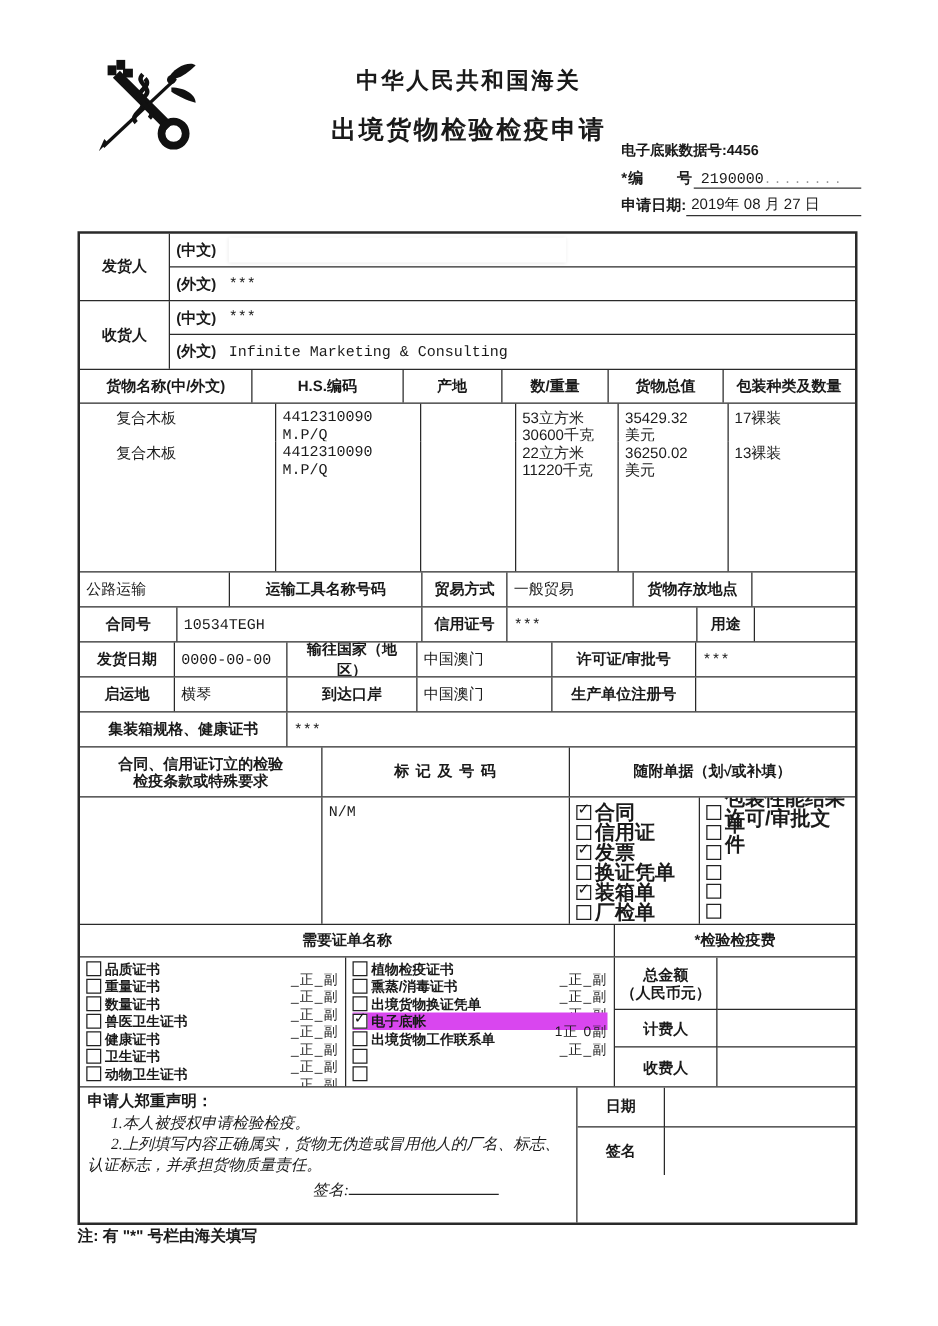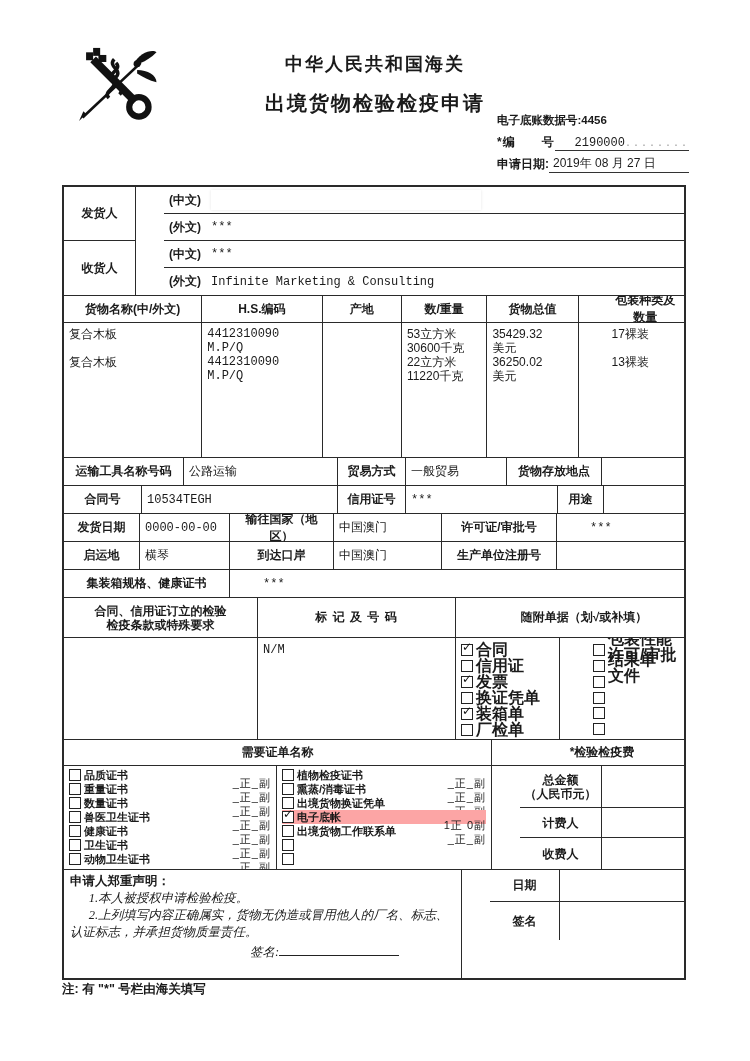--- a/index.html
+++ b/index.html
@@ -13,7 +13,7 @@
   .title2{font-size:20px;font-weight:bold;letter-spacing:2px;margin-top:14px;}
   .hdr-right{position:absolute;left:497px;top:113px;width:192px;font-size:12px;}
   .ledger{font-weight:bold;font-size:11.5px;}
-  .serial-row{display:flex;align-items:flex-end;margin-top:6px;font-weight:bold;text-align:right;}
+  .serial-row{display:flex;align-items:flex-end;margin-top:6px;font-weight:bold;}
   .serial-label{letter-spacing:1px;white-space:nowrap;}
   .serial-val{flex:1;border-bottom:1.5px solid #333;padding-left:6px;font-weight:normal;font-size:12px;}
   .serial-mask{color:#999;letter-spacing:2px;font-size:10px;}

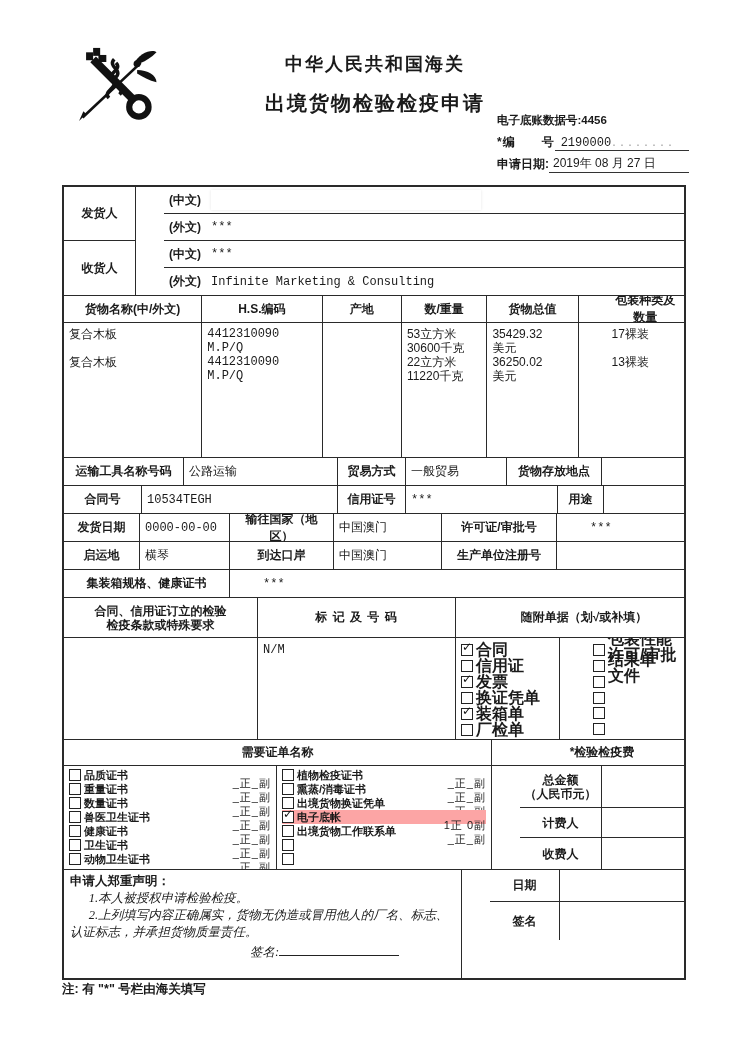--- a/index.html
+++ b/index.html
@@ -24,7 +24,7 @@
   .band{display:grid;border-bottom:1px solid #2a2a2a;box-sizing:border-box;}
   .band:last-child{border-bottom:none;}
   .c{border-right:1px solid #2a2a2a;padding:2px 5px;box-sizing:border-box;overflow:hidden;font-size:12px;}
-  .nr{border-right:none;margin-left:28px;}
+  .nr{border-right:none;}
   .bb{border-bottom:1px solid #2a2a2a;}
   .lab{display:flex;align-items:center;justify-content:center;text-align:center;font-weight:bold;}
   .val{display:flex;align-items:center;}

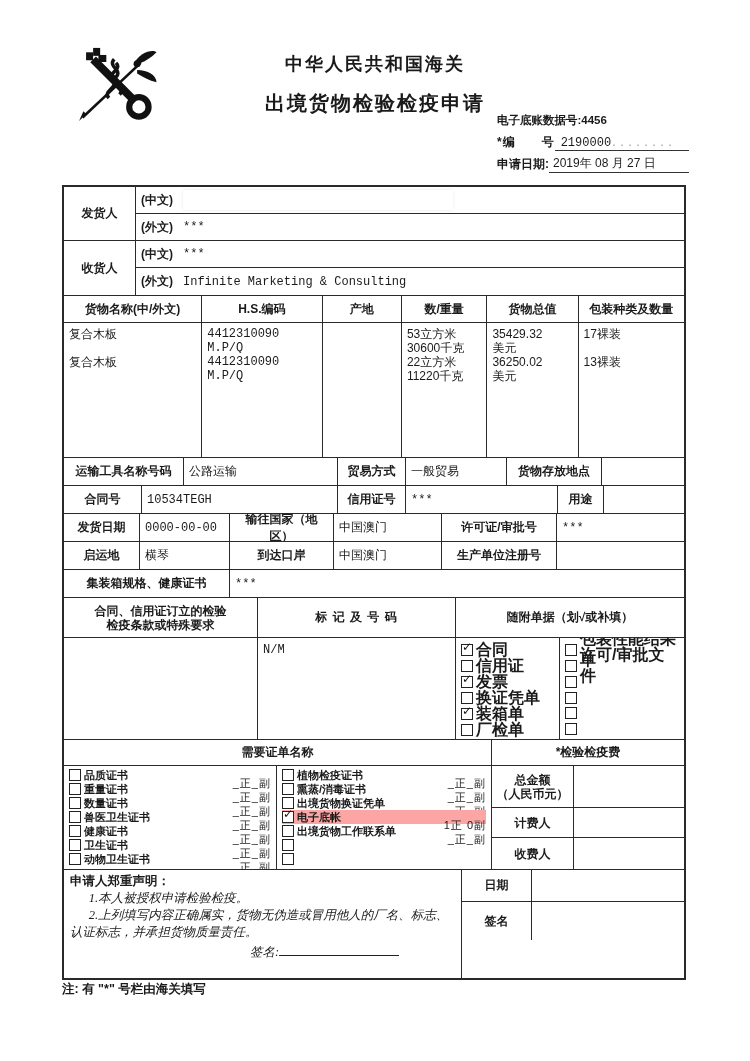--- a/index.html
+++ b/index.html
@@ -37,7 +37,7 @@
   .redact{width:270px;height:20px;background:#fff;box-shadow:0 0 3px rgba(0,0,0,0.10);}
   
   .bandB-h{grid-template-columns:22.3% 19.4% 12.8% 13.8% 14.7% 17%;grid-auto-rows:26px;}
-  .bandB-b{grid-template-columns:22.3% 19.4% 12.8% 13.8% 14.7% 17%;grid-template-rows:30px 104px;}
+  .bandB-b{grid-template-columns:22.3% 19.4% 12.8% 13.8% 14.7% 17%;grid-template-rows:30px 104px;padding-left:24px;}
   .gcell{padding-top:4px;}
   
   .bandC1{grid-template-columns:120px 154px 68px 101px 95px 1fr;grid-auto-rows:27px;}

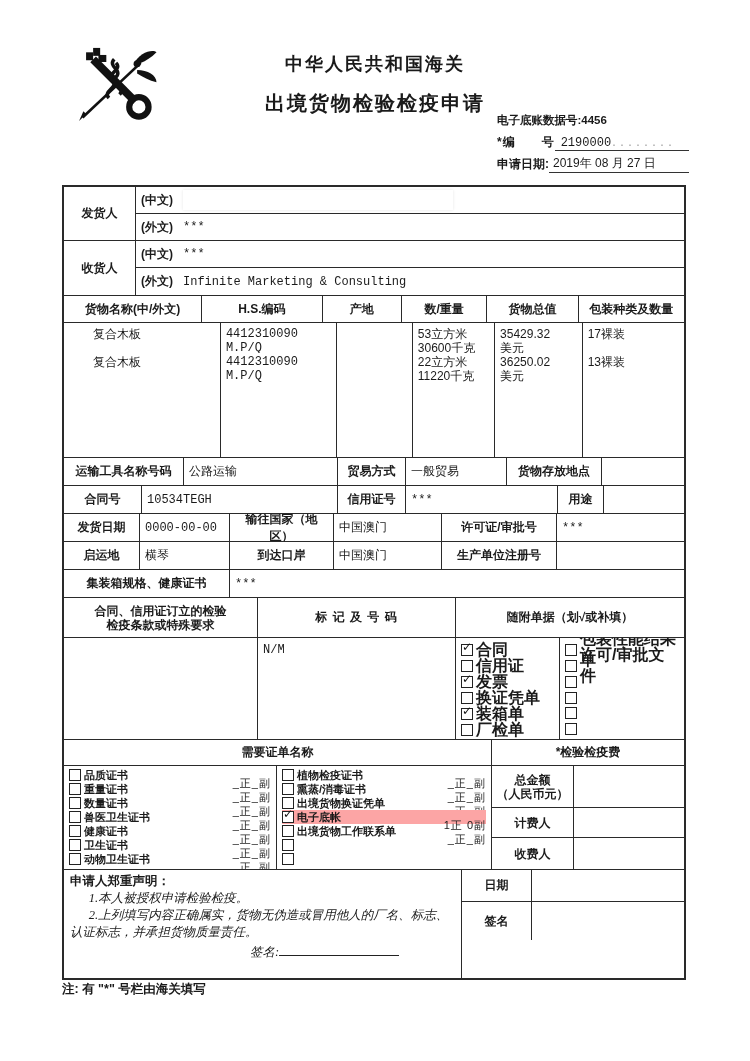--- a/index.html
+++ b/index.html
@@ -173,8 +173,8 @@
     </div>
 
     <div class="band bandC1">
+      <div class="c val">公路运输</div>
       <div class="c lab">运输工具名称号码</div>
-      <div class="c val">公路运输</div>
       <div class="c lab">贸易方式</div>
       <div class="c val">一般贸易</div>
       <div class="c lab">货物存放地点</div>

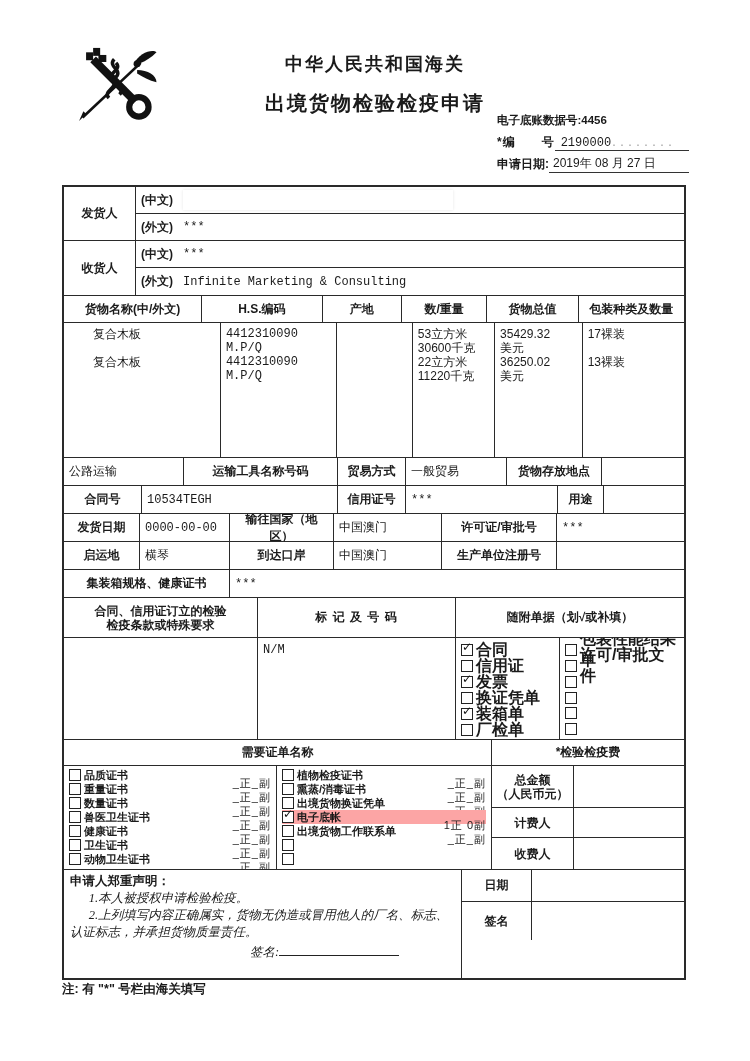--- a/index.html
+++ b/index.html
@@ -55,7 +55,7 @@
   .cert-col{display:flex;flex-direction:column;padding-top:2px;}
   .cert-row{display:flex;align-items:center;height:14px;font-size:11px;font-weight:bold;}
   .cert-row .copies{margin-left:auto;font-weight:normal;font-size:11px;letter-spacing:1px;white-space:nowrap;margin-top:16px;}
-  .cert-row.hl{background:#fca5a5;text-align:center;}
+  .cert-row.hl{background:#d946ef;text-align:center;}
   .cb{display:inline-block;flex:none;width:10px;height:10px;border:1px solid #222;margin-right:3px;position:relative;background:#fff;}
   .cb.checked::after{content:"\2713";position:absolute;left:0px;top:-5px;font-size:12px;font-weight:bold;color:#111;}
   .fees{display:grid;grid-template-columns:82px 1fr;grid-template-rows:42px 30px 1fr;padding:0;}

